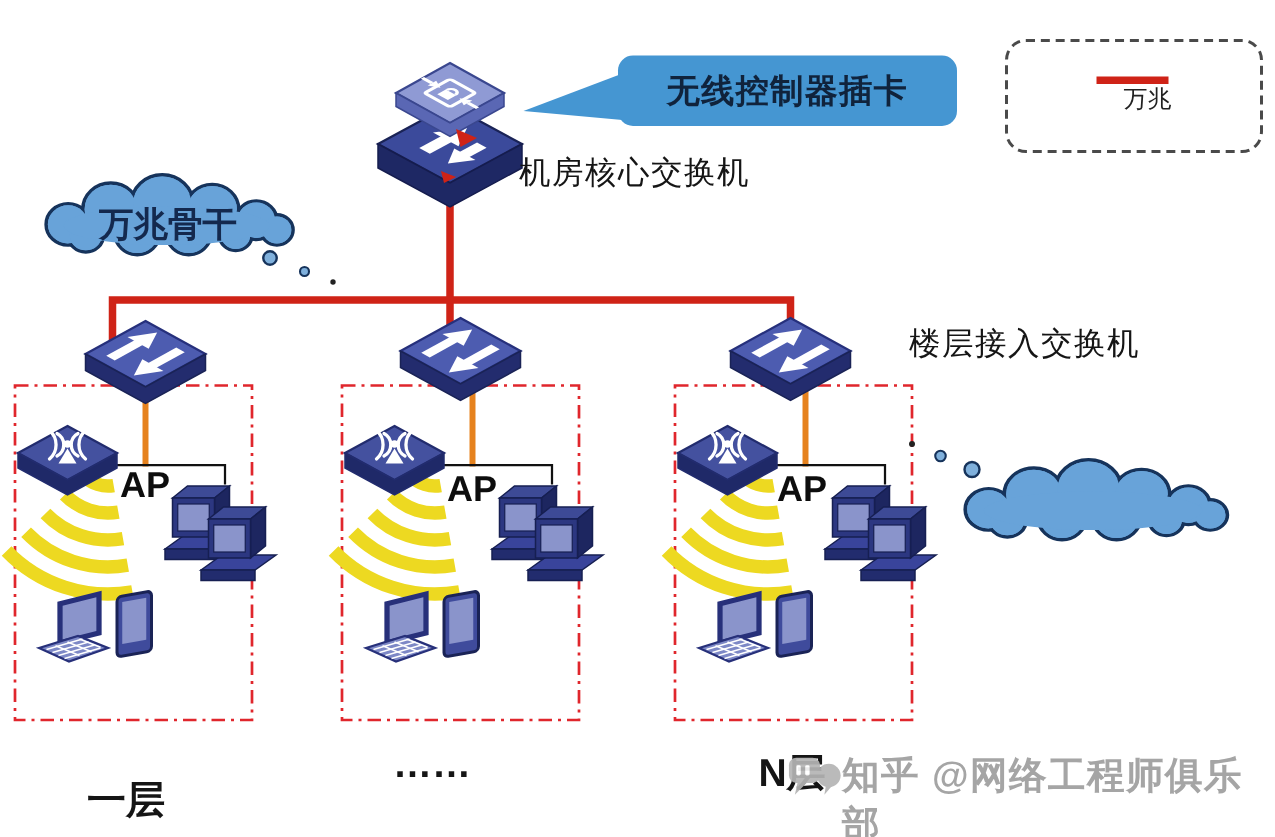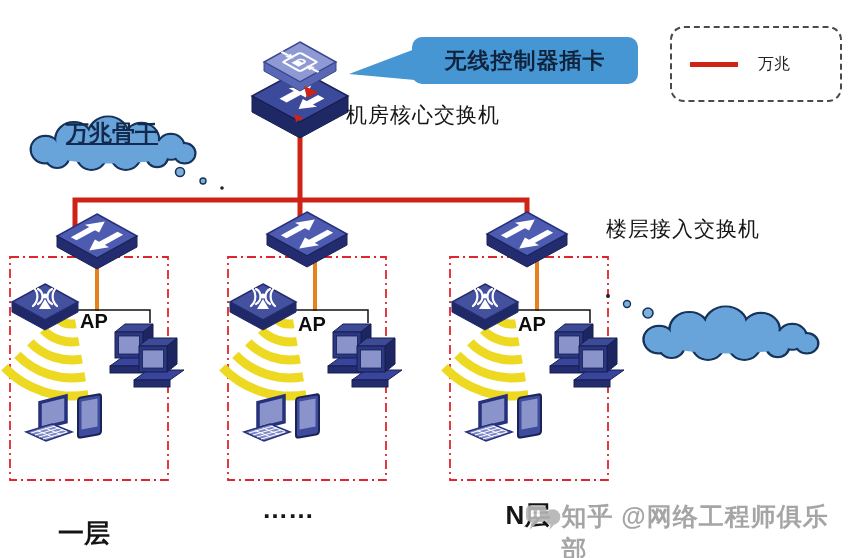--- a/index.html
+++ b/index.html
@@ -17,7 +17,7 @@
   .legend{position:absolute;left:670px;top:26px;width:172px;height:76px;border:2px dashed #4a4a4a;
           border-radius:14px;display:flex;flex-direction:column;justify-content:space-evenly;
           padding-left:18px;box-sizing:border-box;z-index:3;}
-  .legend-row{display:flex;align-items:center;}
+  .legend-row{display:flex;align-items:center;flex-direction:column;}
   .legend-swatch{width:48px;margin-right:20px;}
   .sw-10g{height:5px;background:#cf2317;}
   .sw-1g{height:4px;background:#e6821e;}

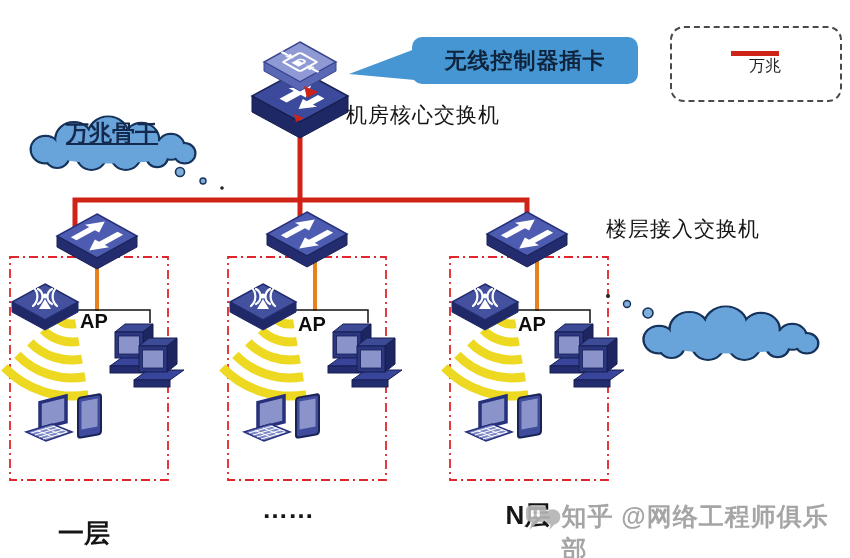--- a/index.html
+++ b/index.html
@@ -216,7 +216,7 @@
   <div class="lbl device-label" style="left:346px;top:101px;">机房核心交换机</div>
   <div class="lbl device-label" style="left:606px;top:215px;">楼层接入交换机</div>
 
-  <div class="lbl cloud-text" style="left:36px;top:118px;width:152px;text-decoration:underline;">万兆骨干</div>
+  <div class="lbl cloud-text" style="left:36px;top:134px;width:152px;">万兆骨干</div>
 
   <div class="lbl ap-label" style="left:80px;top:310px;">AP</div>
   <div class="lbl ap-label" style="left:298px;top:313px;">AP</div>

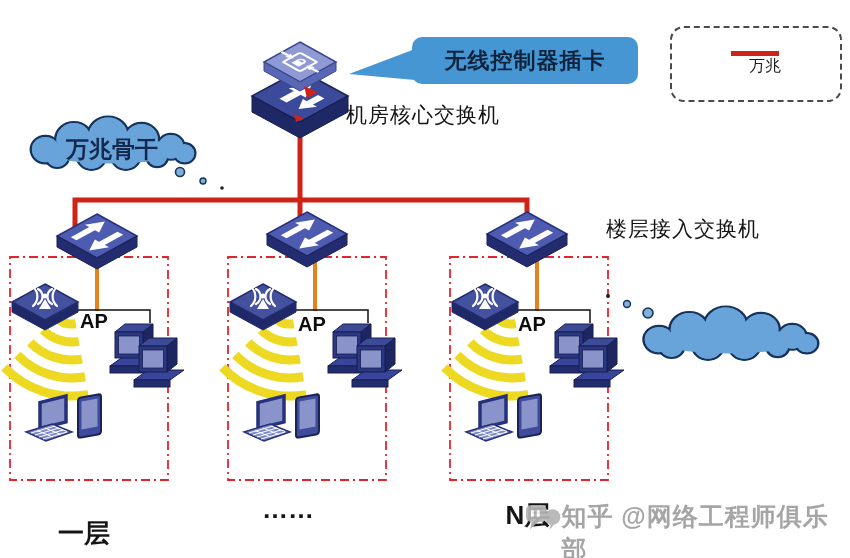--- a/index.html
+++ b/index.html
@@ -9,7 +9,7 @@
   .lbl{position:absolute;z-index:3;color:#151515;white-space:nowrap;}
   .device-label{font-size:21px;letter-spacing:1px;}
   .cloud-text{font-size:23px;font-weight:bold;color:#14294e;text-align:center;z-index:4;}
-  .ap-label{font-size:20px;font-weight:bold;color:#0d0d0d;}
+  .ap-label{font-size:24px;font-weight:bold;color:#0d0d0d;}
   .floor-name{font-size:26px;font-weight:600;text-align:center;}
   .callout{position:absolute;left:412px;top:37px;width:226px;height:47px;background:#4596d2;
            border-radius:10px;display:flex;align-items:center;justify-content:center;

